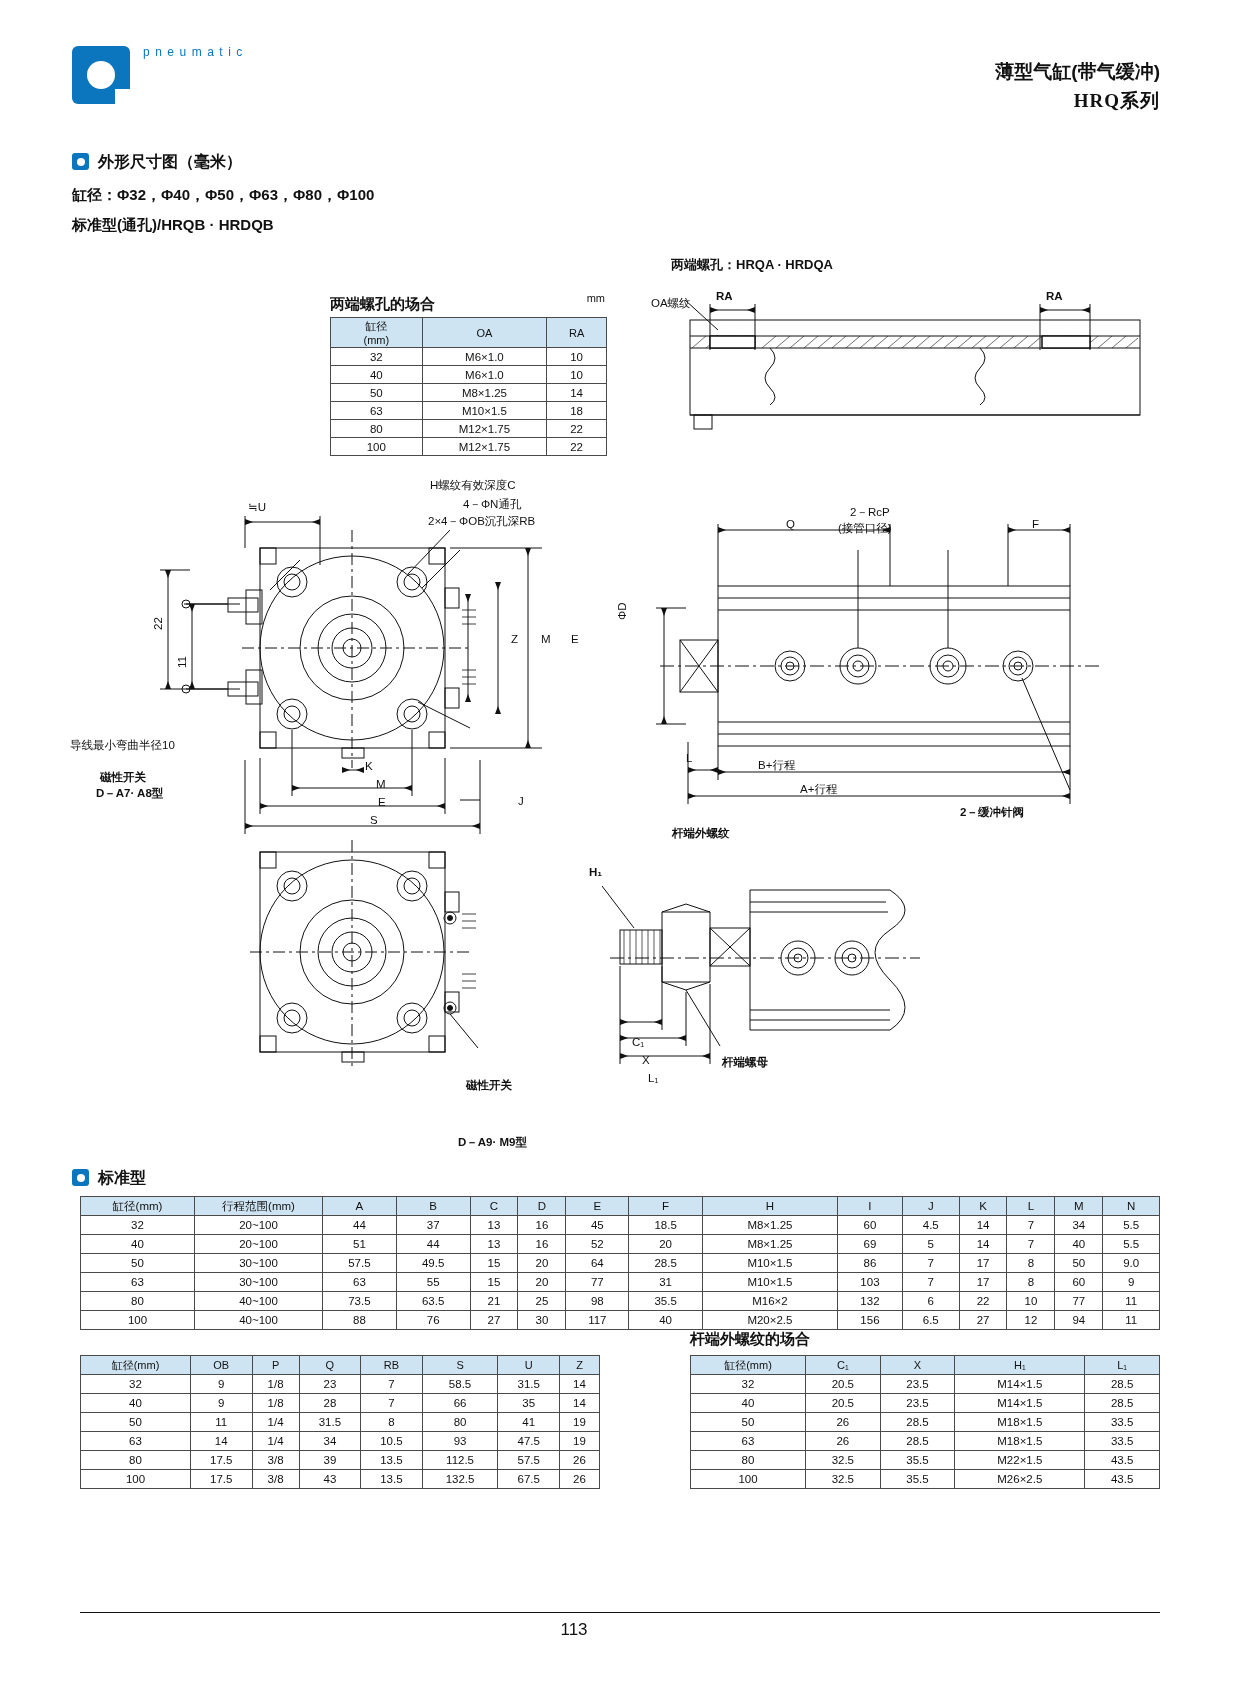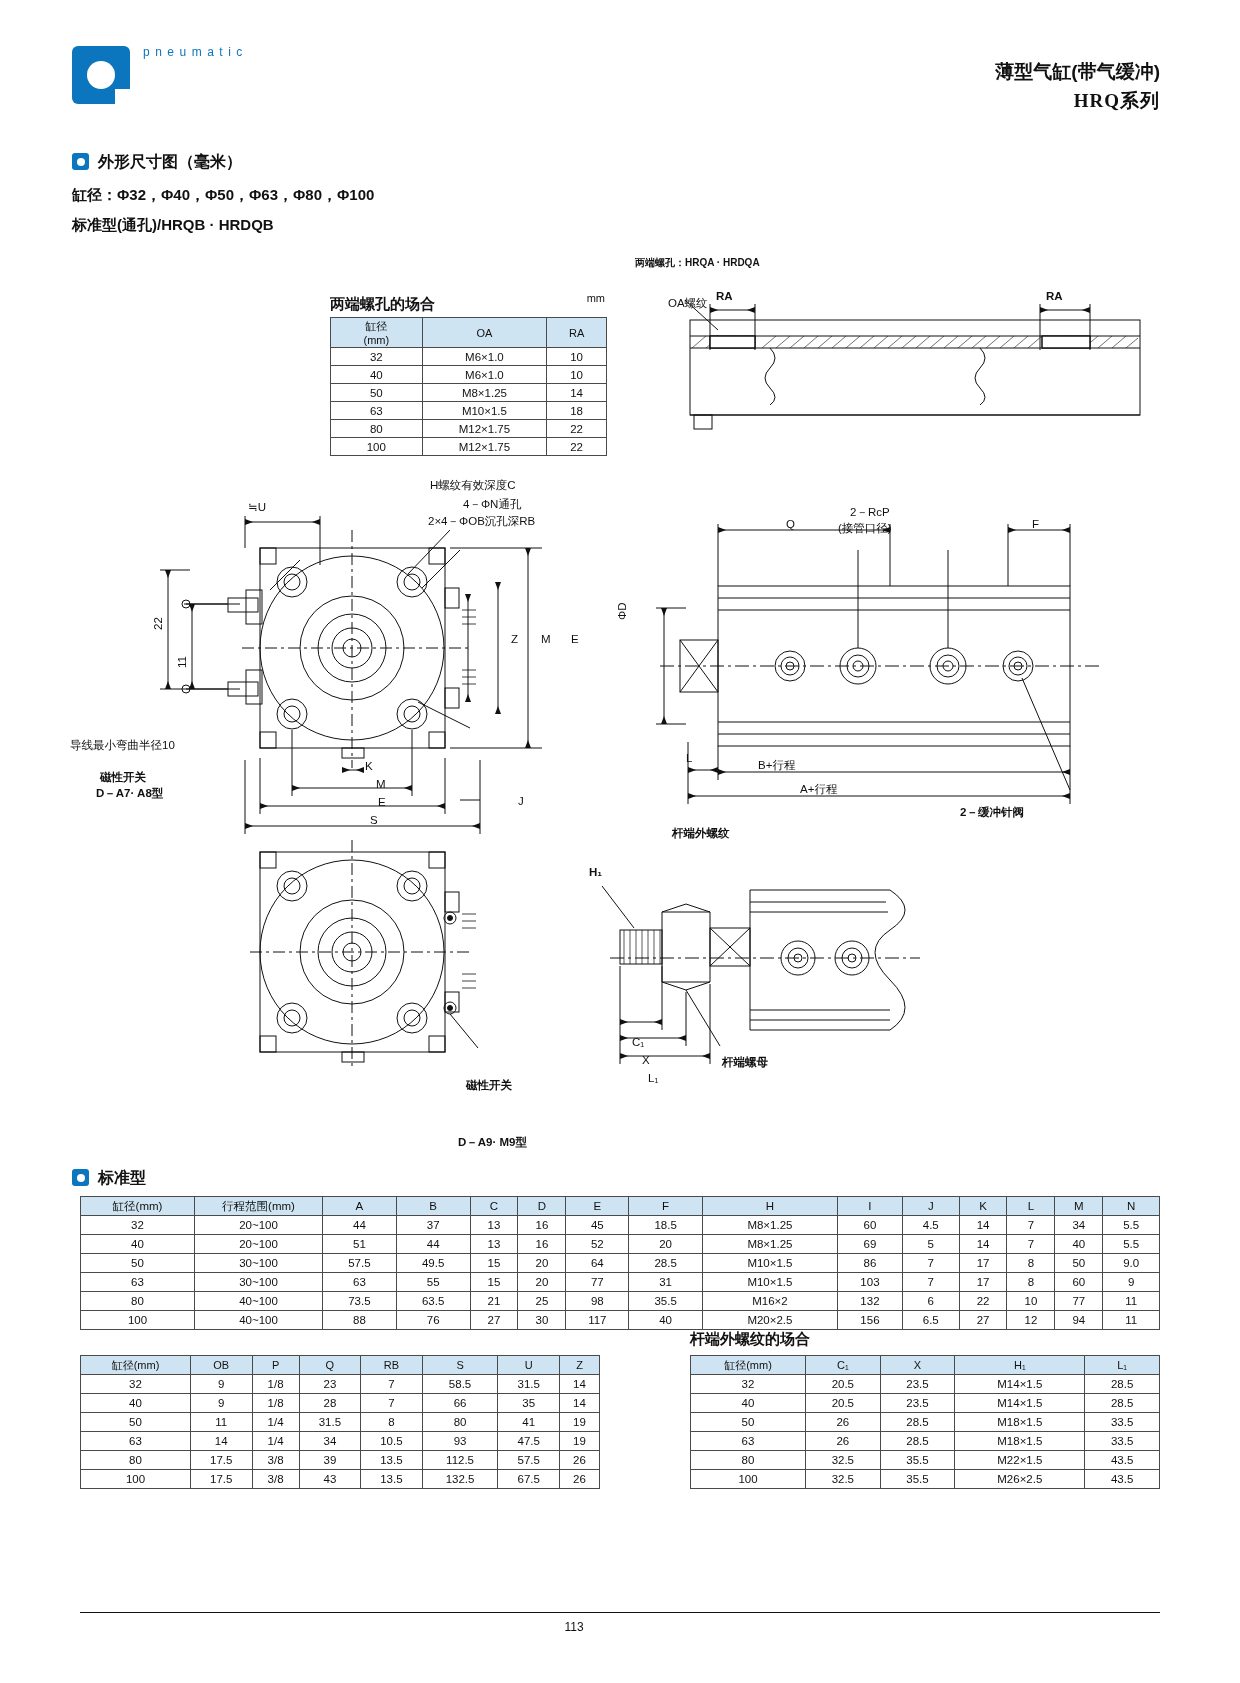--- a/index.html
+++ b/index.html
@@ -78,7 +78,7 @@
   #oa-table td { height:18px; }
 
   
-  #cap-hrqa { position:absolute; left:635px; top:256px; font-size:10px; font-weight:bold; }
+  #cap-hrqa { position:absolute; left:671px; top:256px; font-size:13px; font-weight:bold; }
 
   
   .draw { position:absolute; }

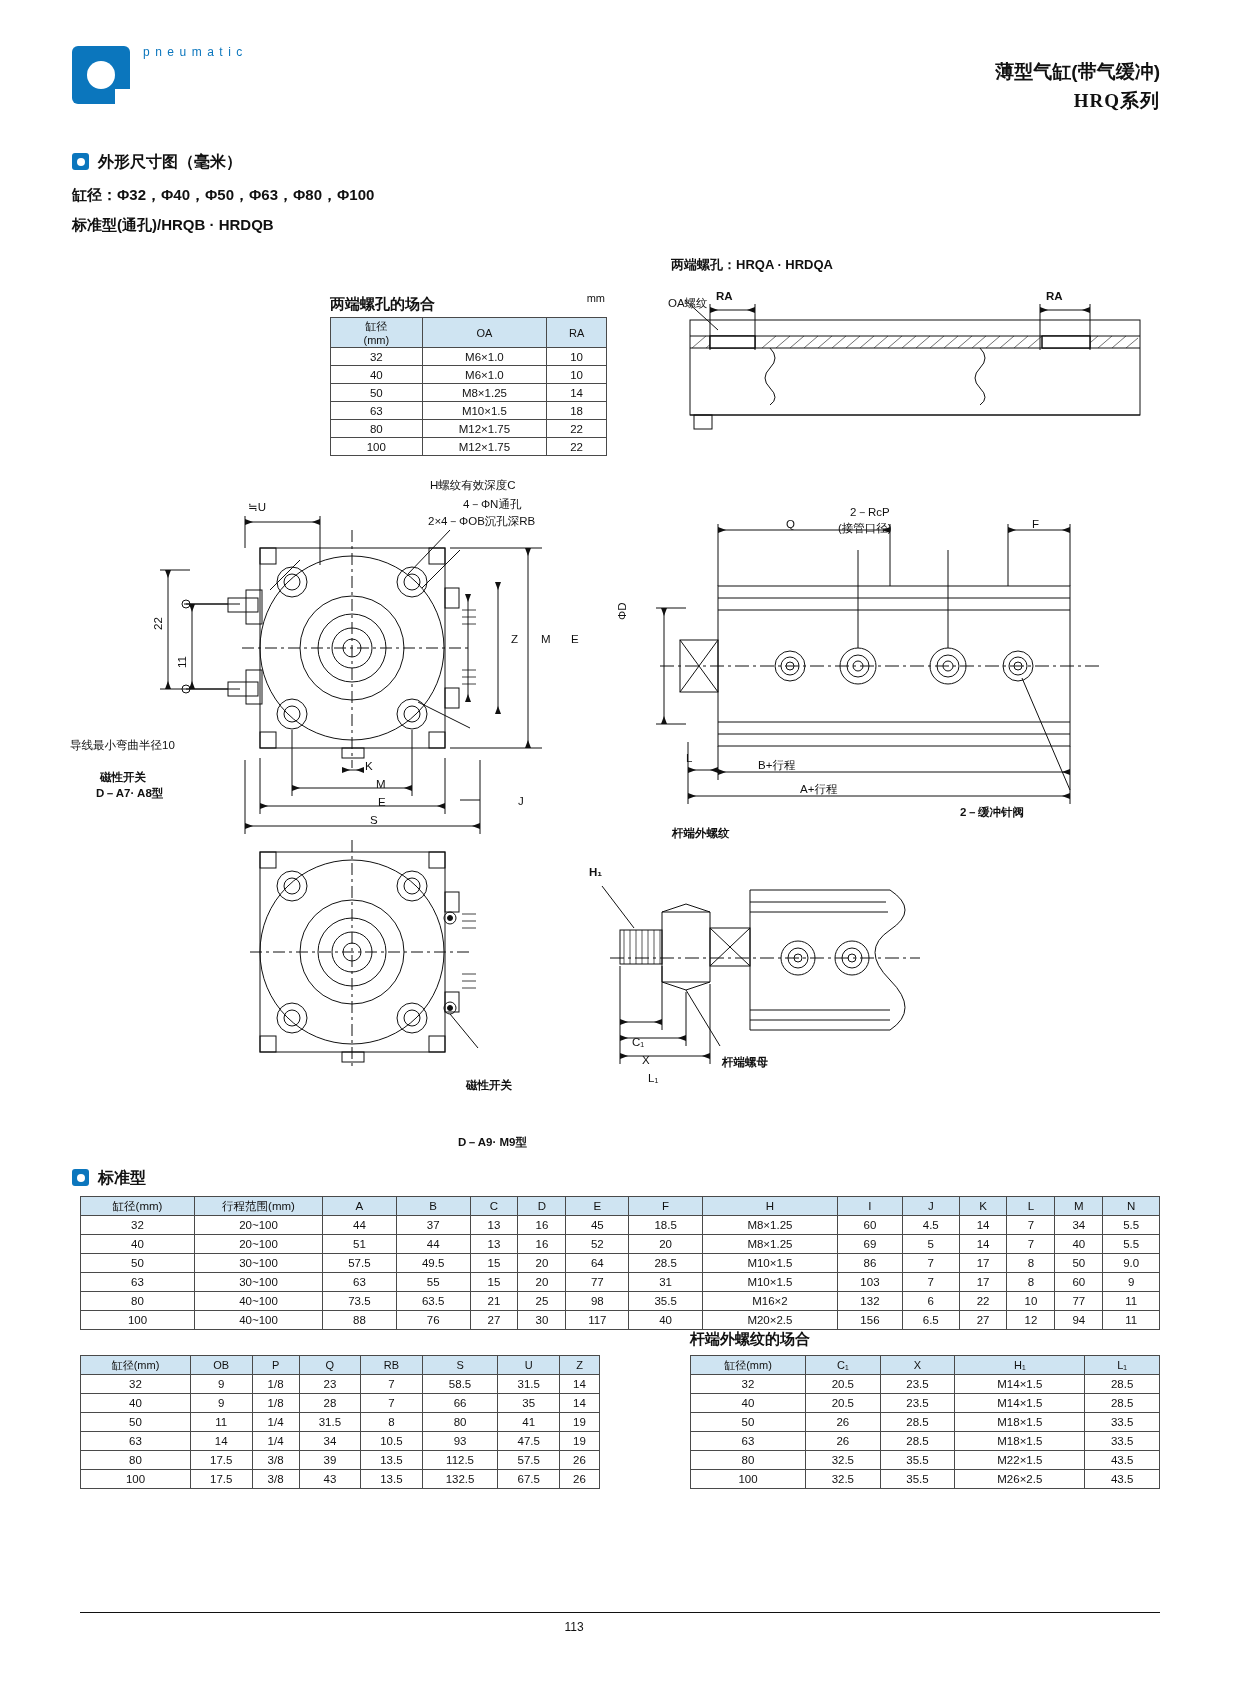--- a/index.html
+++ b/index.html
@@ -250,7 +250,7 @@
     <line x1="35" y1="22" x2="68" y2="52"></line>
   </g>
 </svg>
-<div class="lbl" style="left:668px; top:296px;">OA螺纹</div>
+<div class="lbl" style="left:651px; top:296px;">OA螺纹</div>
 <div class="lbl lbl-b" style="left:716px; top:290px;">RA</div>
 <div class="lbl lbl-b" style="left:1046px; top:290px;">RA</div>
 

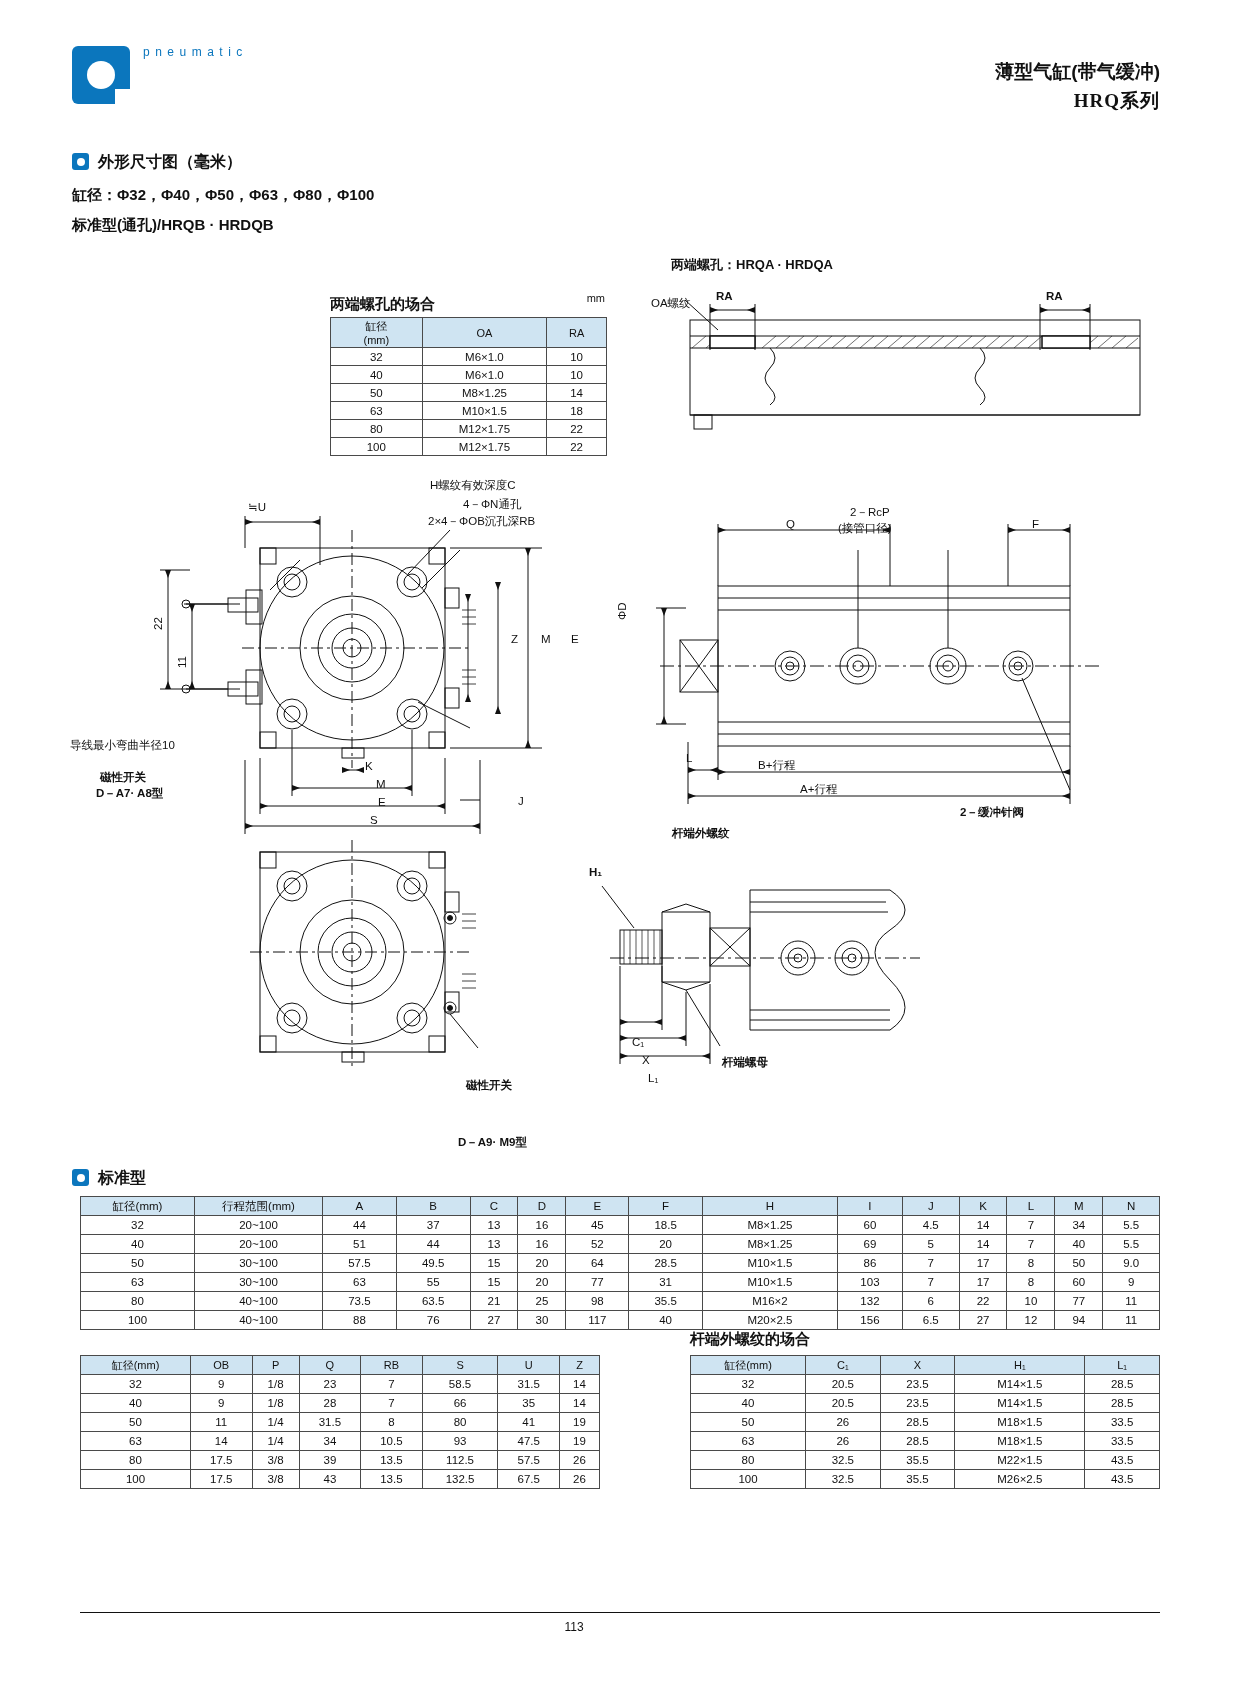--- a/index.html
+++ b/index.html
@@ -107,7 +107,7 @@
 
   
   #footer-rule { position:absolute; left:80px; top:1612px; width:1080px; height:1px; background:#111; }
-  #page-num { position:absolute; left:0; top:1620px; width:1148px; text-align:center; font-size:12px; }
+  #page-num { position:absolute; left:0; top:1620px; width:1148px; text-align:center; font-size:17px; }
 </style>
 </head>
 <body>

